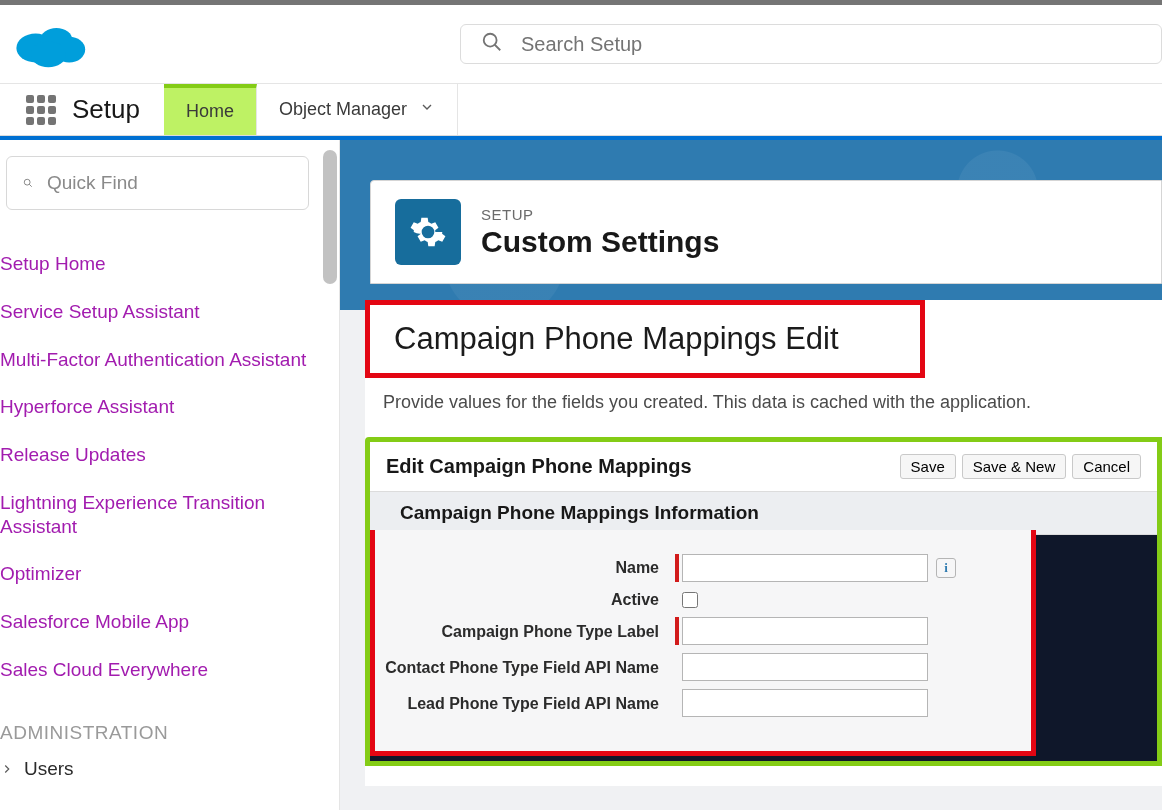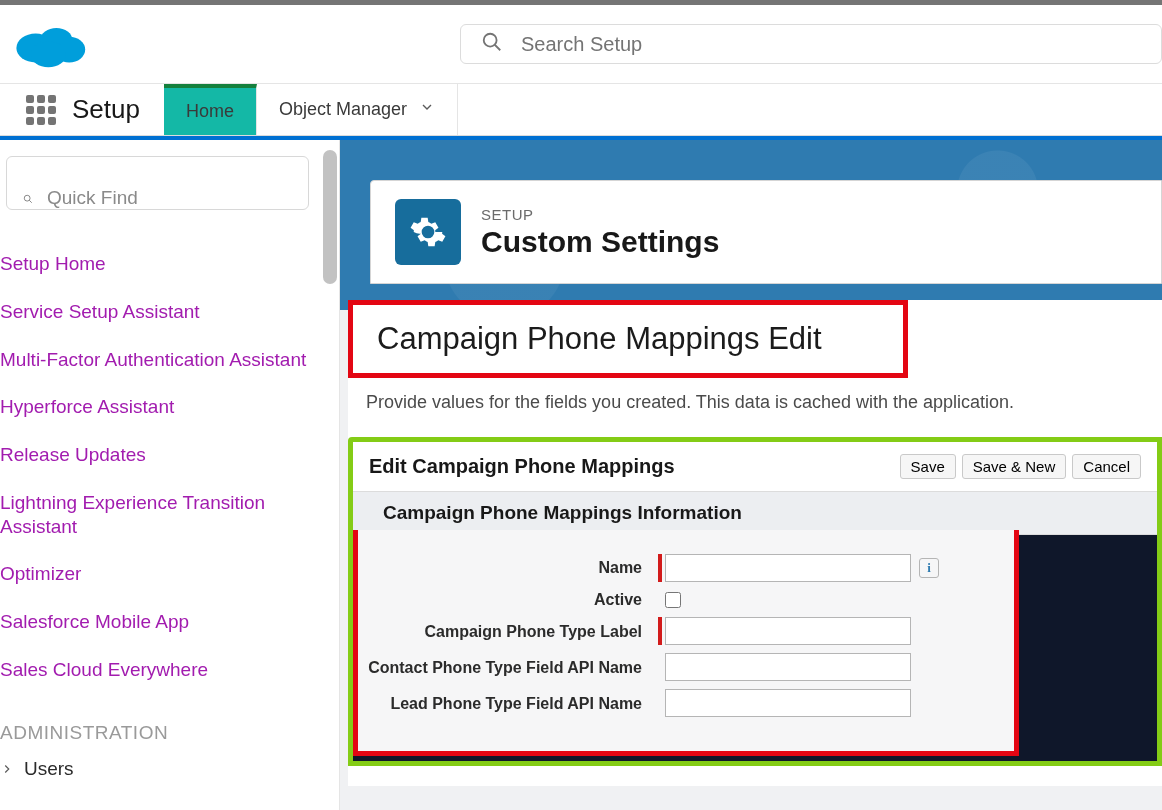--- a/index.html
+++ b/index.html
@@ -22,7 +22,7 @@
   .applauncher .dots span { width:8px; height:8px; background:#747474; border-radius:2px; }
   .apptitle { font-size:26px; font-weight:400; display:flex; align-items:center; padding:0 24px 0 8px; }
   .tab { display:flex; align-items:center; padding:0 22px; font-size:18px; color:#3a3a3a; border-right:1px solid #e5e5e5; cursor:pointer; }
-  .tab.active { border-top:4px solid #15803d; background:#14b8a6; padding-top:0; }
+  .tab.active { border-top:4px solid #84cc16; background:#bef264; padding-top:0; }
   .tab .chev { margin-left:12px; }
   .tab .chev svg { width:16px; height:16px; stroke:#5a5a5a; }
 

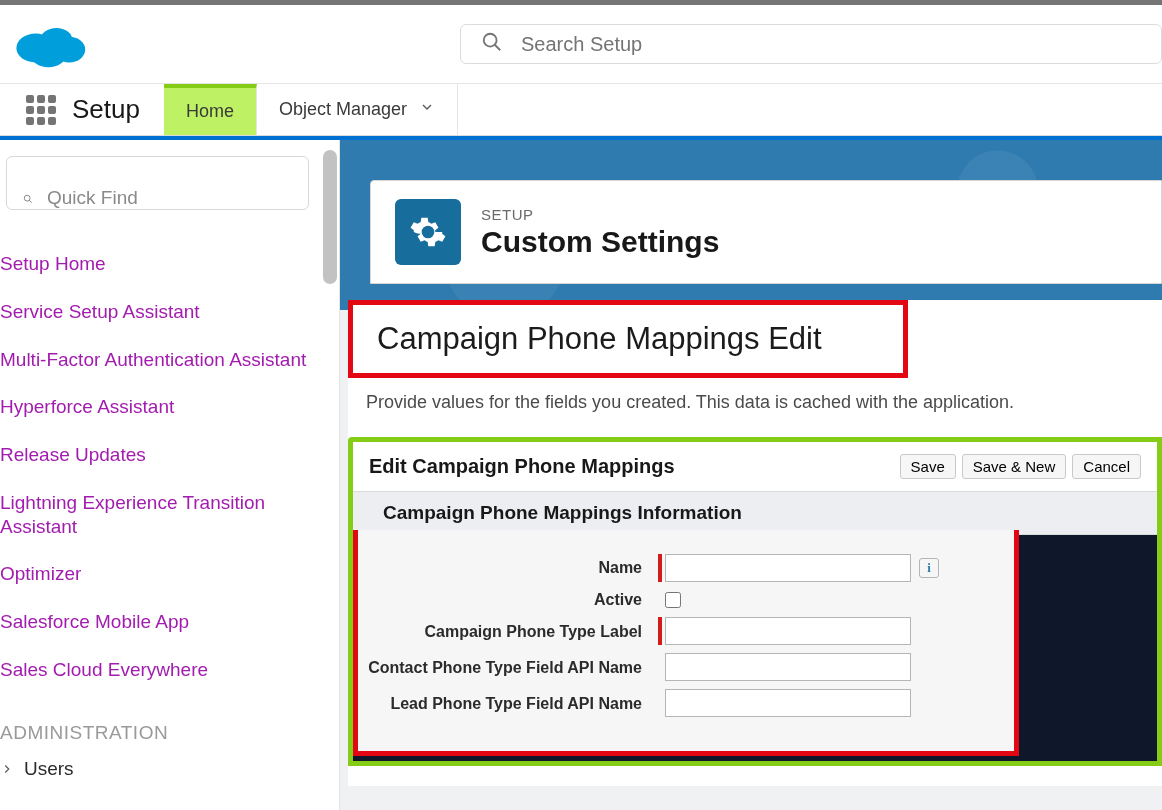--- a/index.html
+++ b/index.html
@@ -32,7 +32,7 @@
   .split { display:flex; height: calc(810px - 5px - 79px - 52px - 4px); }
   .sidebar { width: 340px; position:relative; border-right:1px solid #e5e5e5; padding: 16px 0 0 0; }
   .scrollthumb { position:absolute; right:2px; top:10px; width:14px; height:134px; background:#c2c2c2; border-radius:7px; }
-  .quickfind { margin: 0 30px 30px 6px; height:54px; border:1px solid #d8d8d8; border-radius:6px; display:flex; align-items:flex-end; gap:14px; padding:0 16px; }
+  .quickfind { margin: 0 30px 30px 6px; height:54px; border:1px solid #d8d8d8; border-radius:6px; display:flex; align-items:center; gap:14px; padding:0 16px; }
   .quickfind svg { width:20px; height:20px; stroke:#747474; }
   .quickfind input { border:none; outline:none; font-size:19px; flex:1; }
   .quickfind input::placeholder { color:#8a8a8a; }

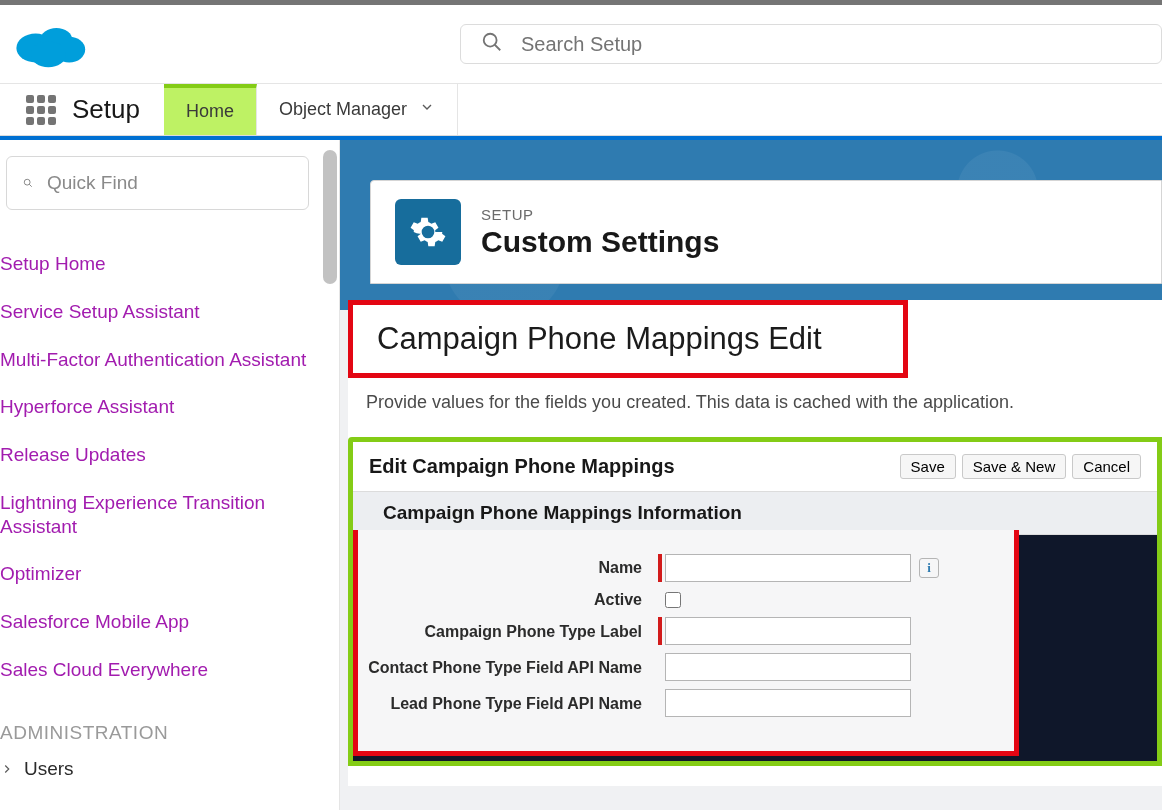--- a/index.html
+++ b/index.html
@@ -55,7 +55,7 @@
   .headercard .sup { font-size:15px; color:#6b6b6b; letter-spacing:0.5px; }
   .headercard .big { font-size:30px; font-weight:700; margin-top:2px; }
 
-  .belowheader { position:absolute; left:8px; right:0; top:160px; background:#fff; padding: 0 0 20px 0; }
+  .belowheader { position:absolute; left:25px; right:0; top:160px; background:#fff; padding: 0 0 20px 0; }
   .titlewrap { border:5px solid #e30613; padding:16px 24px; margin: 0 24px 8px 0; width:560px; }
   .titlewrap .t { font-size:31px; color:#1b1b1b; }
   .subtext { font-size:18px; color:#4b4b4b; margin: 14px 0 24px 18px; }

